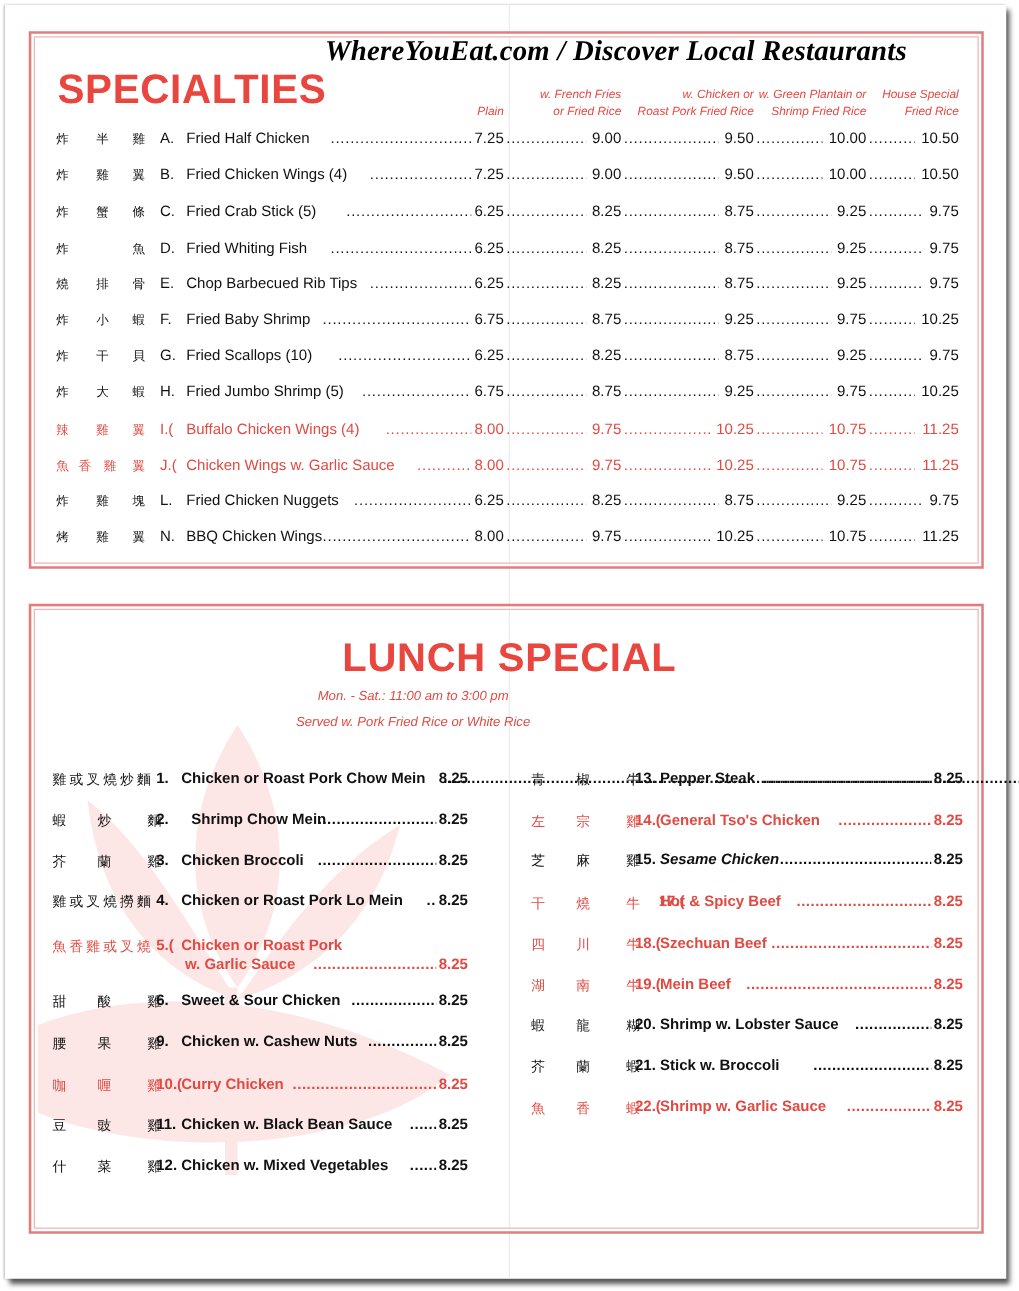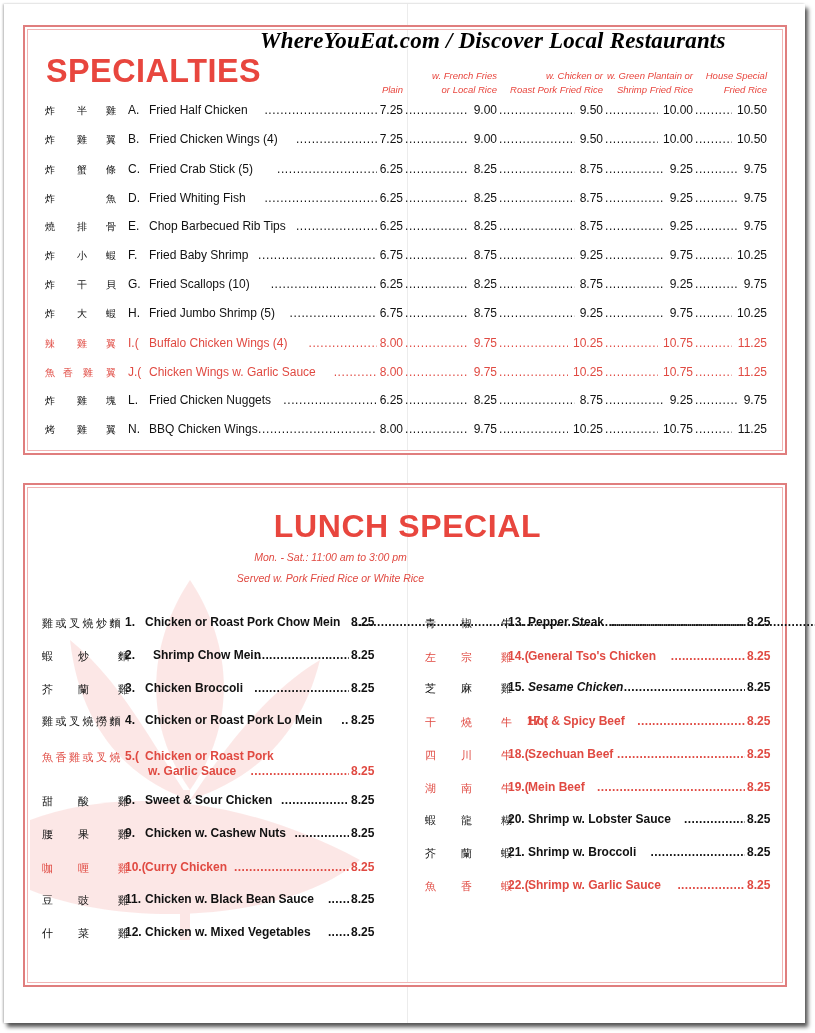--- a/index.html
+++ b/index.html
@@ -63,7 +63,7 @@
     </div>
     <div class="colhead" style="left:357px;width:140px;top:69px;">
       <div>w. French Fries</div>
-      <div>or Local Rice</div>
+      <div>or Fried Rice</div>
     </div>
     <div class="colhead" style="left:463px;width:140px;top:69px;">
       <div>w. Chicken or</div>

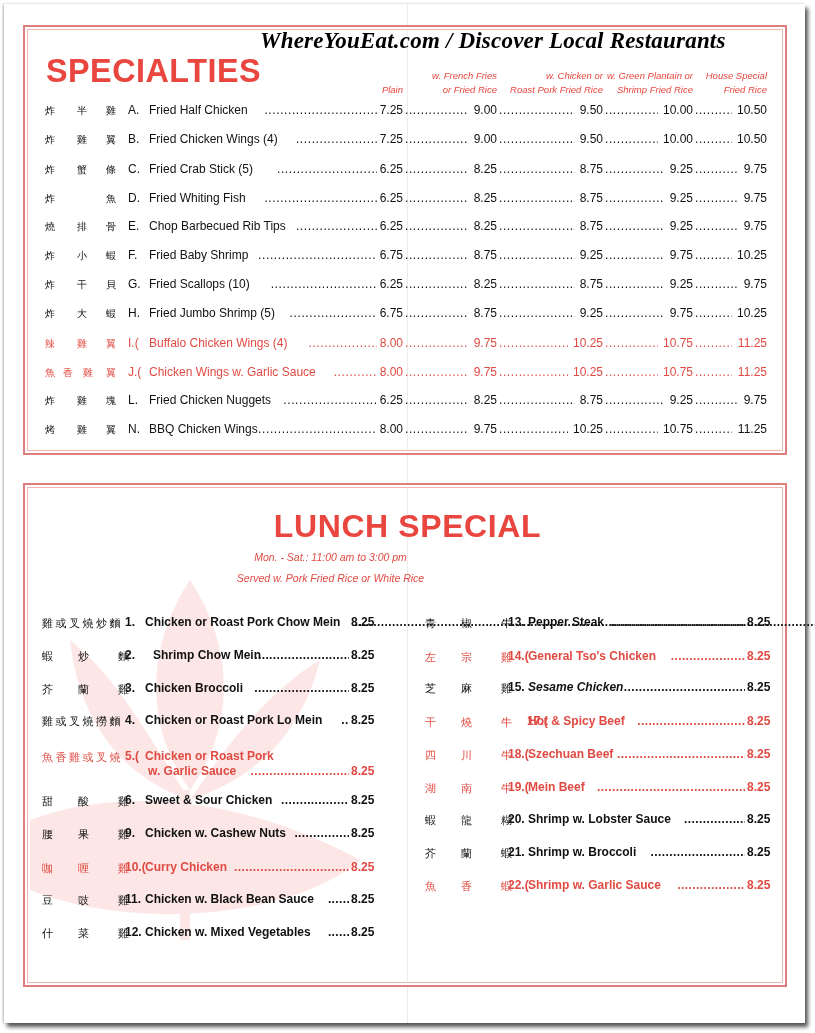--- a/index.html
+++ b/index.html
@@ -445,7 +445,7 @@
       <span class="cn" style="left:461px;">蘭</span>
       <span class="cn" style="left:501px;">蝦</span>
       <span class="lnum" style="left:508px;">21.</span>
-      <span class="lname" style="left:528px;">Shrimp w. Broccoli</span>
+      <span class="lname" style="left:528px;">Stick w. Broccoli</span>
       <span class="ldots" style="left:650.6px;top:1px;width:94.39999999999998px;">........................................................................................................................................................................................................</span>
       <span class="lprice" style="left:747px;top:1px;">8.25</span>
     </div>

